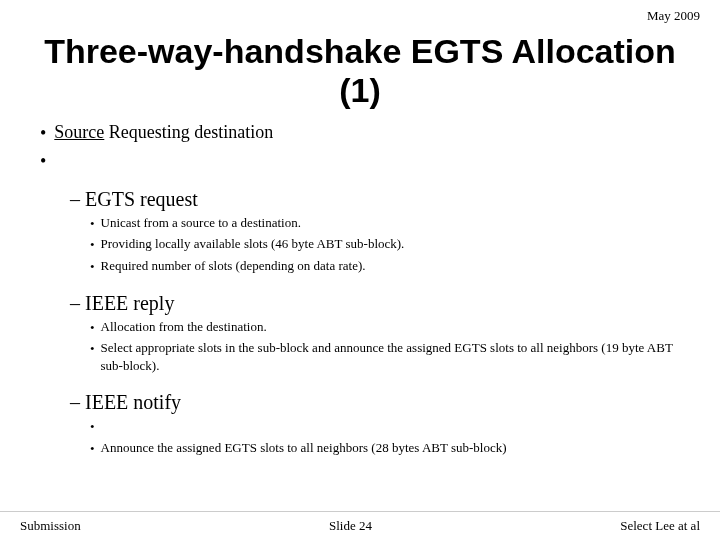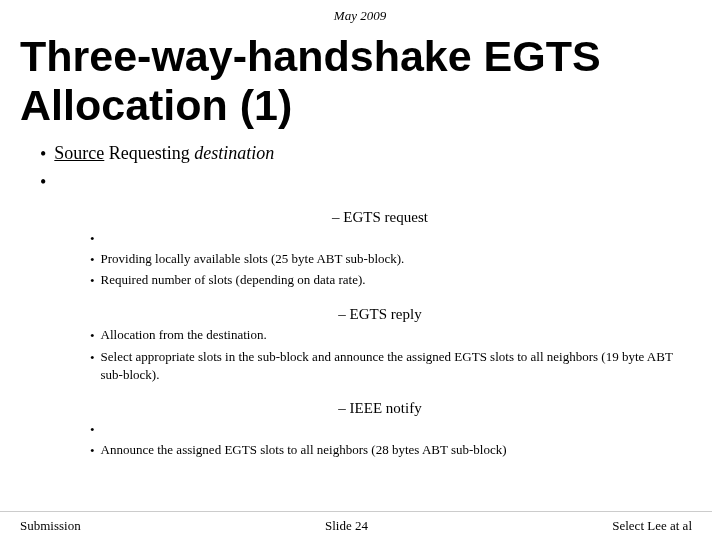--- a/index.html
+++ b/index.html
@@ -14,10 +14,9 @@
     }
     .header {
       display: flex;
-      justify-content: center;
+      justify-content: flex-end;
       padding: 8px 20px 4px 20px;
       font-size: 13px;
-      font-style: italic;
     }
     .title {
       padding: 4px 20px 12px 20px;

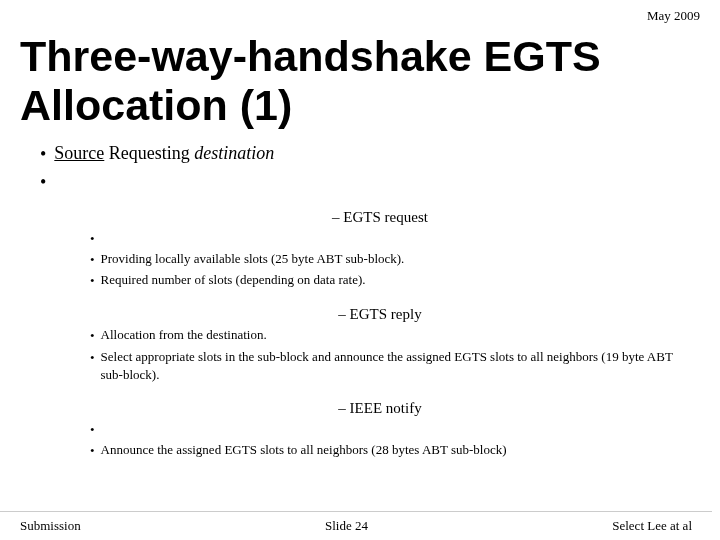--- a/index.html
+++ b/index.html
@@ -20,10 +20,11 @@
     }
     .title {
       padding: 4px 20px 12px 20px;
-      font-size: 43px;
+      font-size: 34px;
       font-weight: bold;
       line-height: 1.15;
       font-family: Arial, sans-serif;
+      text-align: center;
     }
     .content {
       padding: 0 30px;

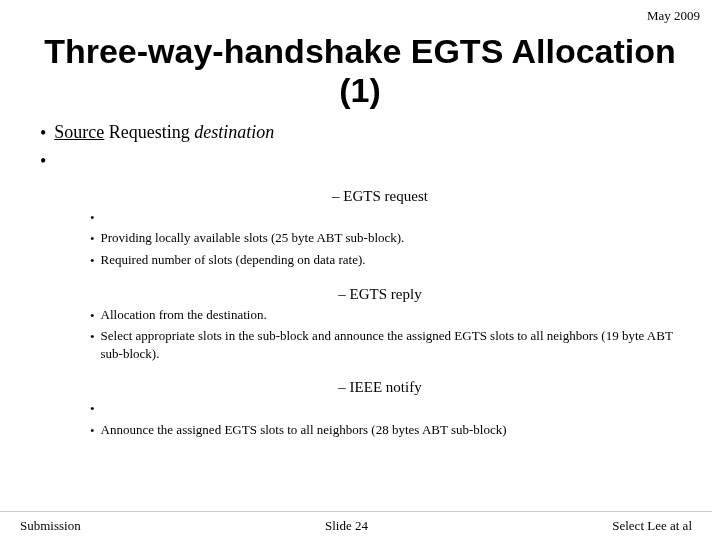--- a/index.html
+++ b/index.html
@@ -89,7 +89,7 @@
       <span>
         <span style="text-decoration:underline;">Source</span>
         <span> Requesting </span>
-        <span style="font-style:italic;">destination</span>
+        <span style="">destination</span>
       </span>
     </div>
     <div class="bullet-main">

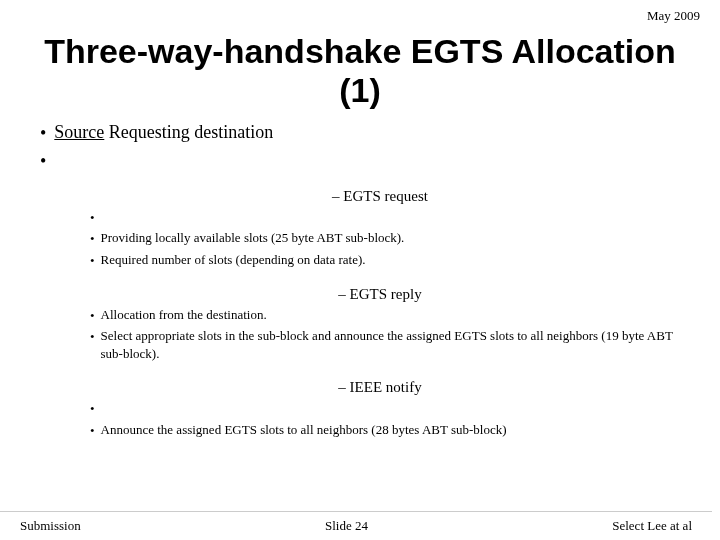--- a/index.html
+++ b/index.html
@@ -39,11 +39,10 @@
     }
     .bullet-main .dot { font-size: 18px; margin-top: 1px; flex-shrink: 0; }
     .section-dash {
-      font-size: 15px;
+      font-size: 20px;
       margin-top: 16px;
       margin-bottom: 3px;
       padding-left: 40px;
-      text-align: center;
     }
     .sub-bullets {
       padding-left: 60px;

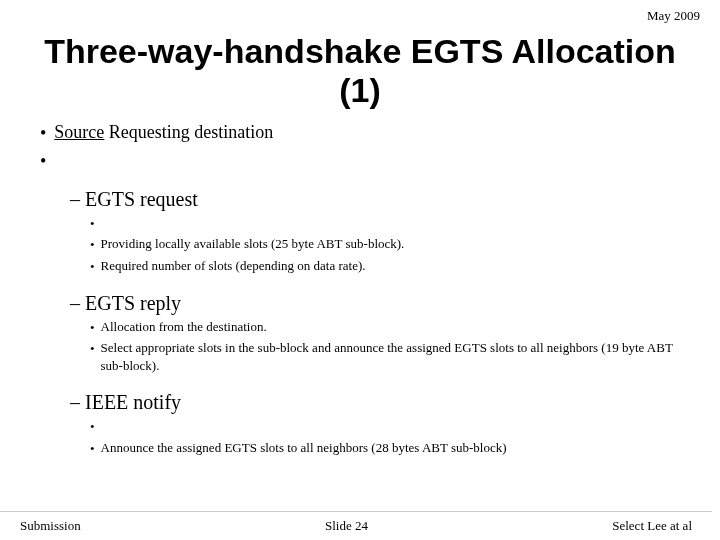--- a/index.html
+++ b/index.html
@@ -102,6 +102,7 @@
   <div class="sub-bullets">
     <div class="sub-bullet">
       <span class="sub-dot">•</span>
+      <span>Unicast from a source to a destination.</span>
     </div>
     <div class="sub-bullet">
       <span class="sub-dot">•</span>

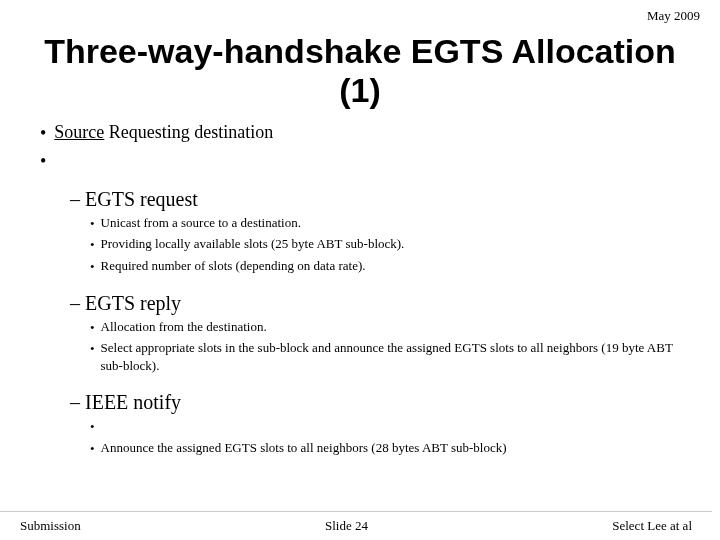--- a/index.html
+++ b/index.html
@@ -106,7 +106,7 @@
     </div>
     <div class="sub-bullet">
       <span class="sub-dot">•</span>
-      <span>Providing locally available slots (25 byte ABT sub-block).</span>
+      <span>Providing locally available slots (46 byte ABT sub-block).</span>
     </div>
     <div class="sub-bullet">
       <span class="sub-dot">•</span>

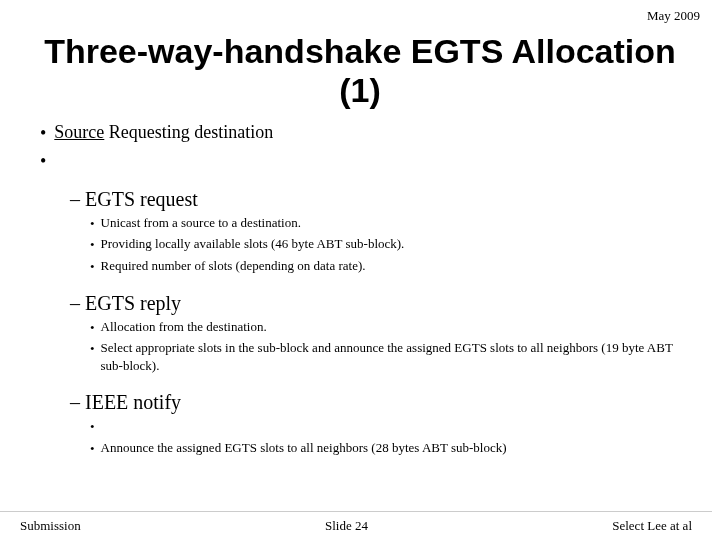--- a/index.html
+++ b/index.html
@@ -115,7 +115,7 @@
   </div>
 
   <div class="section-dash">
-    <span>– EGTS reply</span>
+    <span>– IEEE reply</span>
   </div>
   <div class="sub-bullets">
     <div class="sub-bullet">

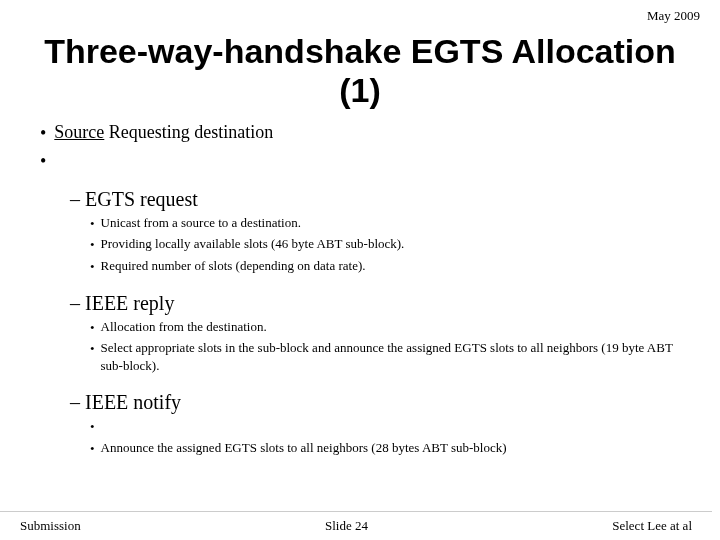--- a/index.html
+++ b/index.html
@@ -61,7 +61,7 @@
       position: absolute;
       bottom: 0;
       left: 0;
-      right: 8px;
+      right: 0;
       display: flex;
       justify-content: space-between;
       padding: 6px 20px;

